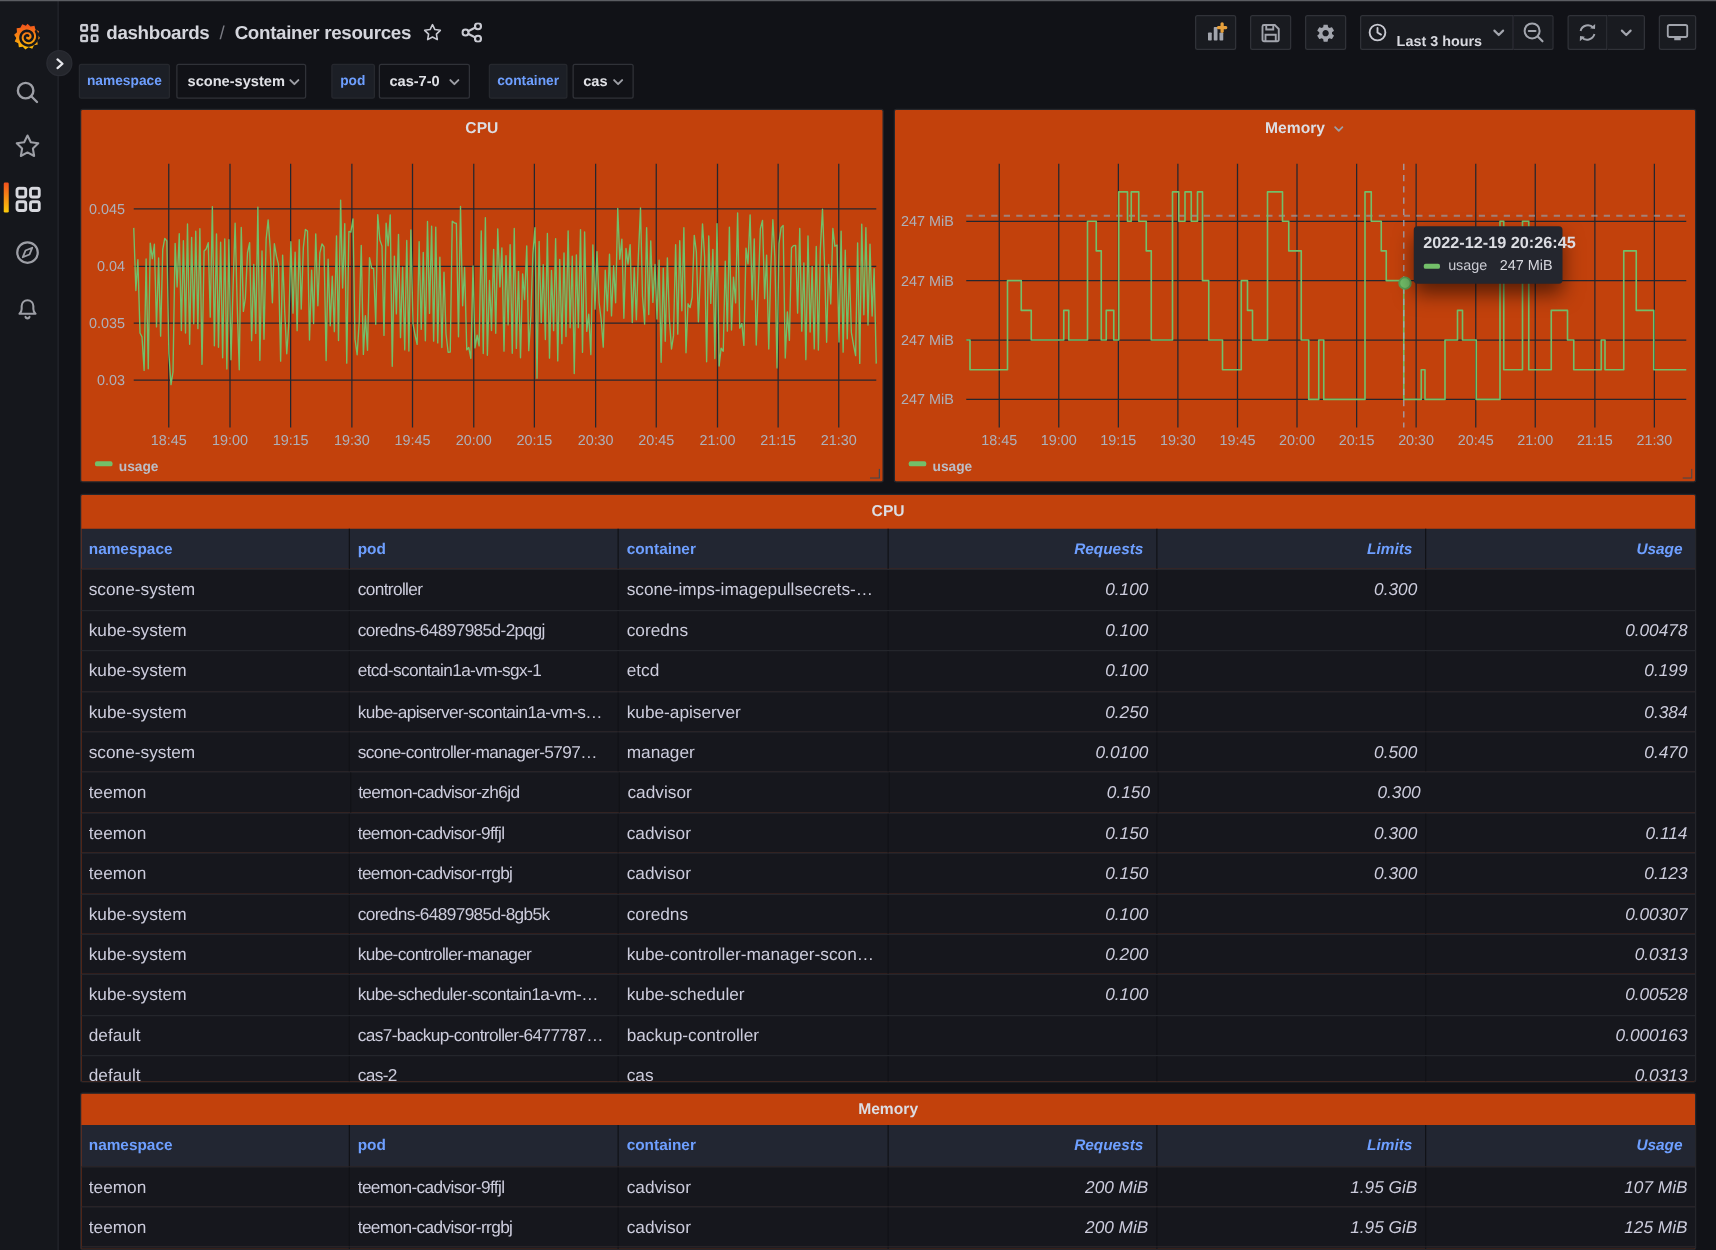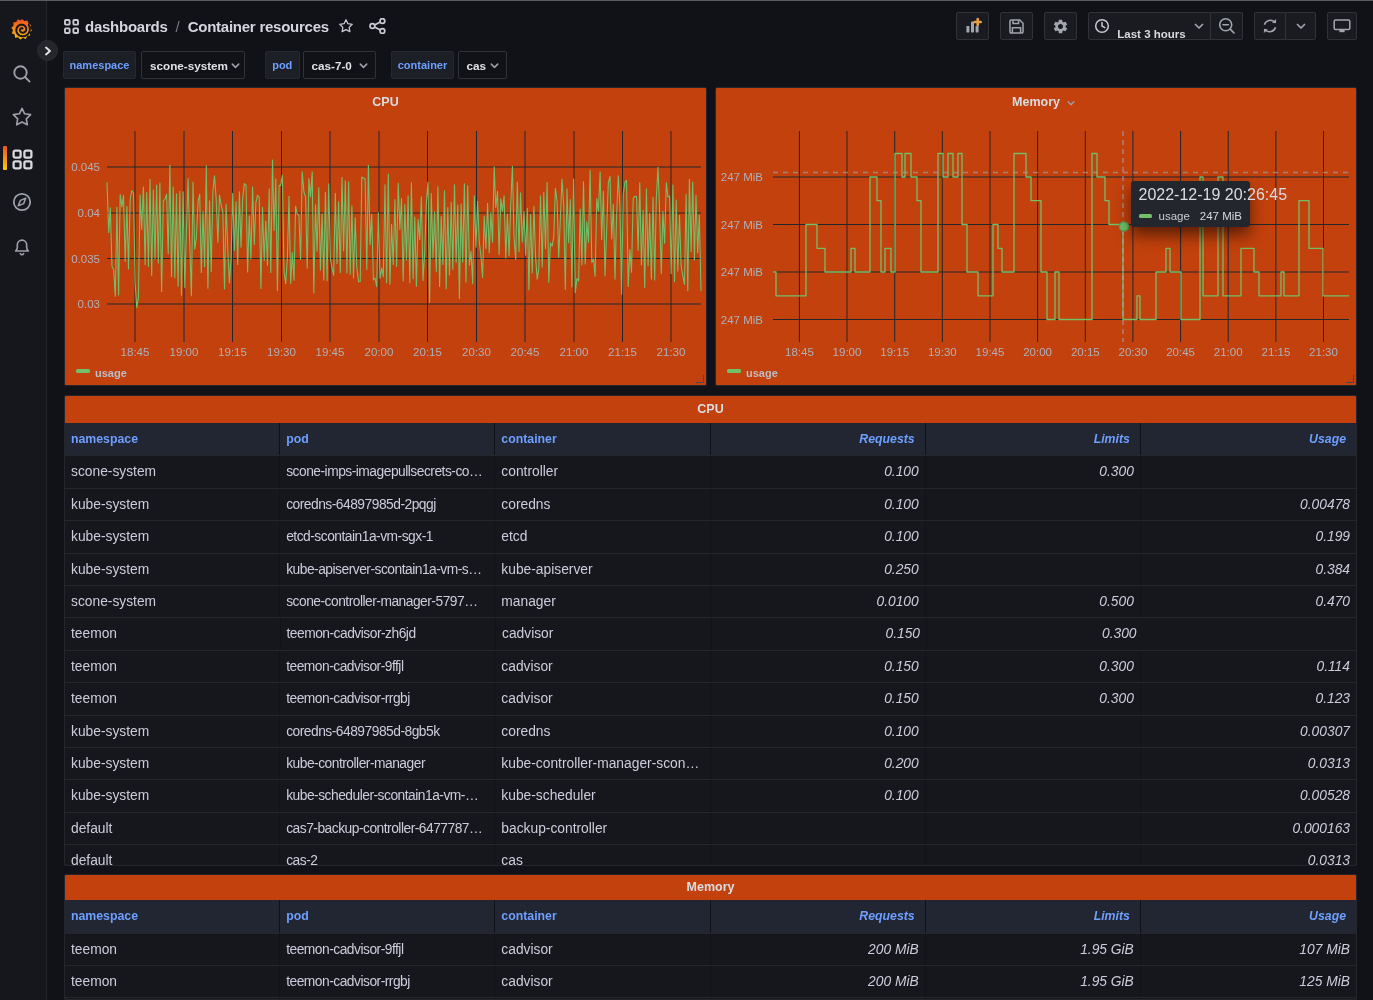--- a/index.html
+++ b/index.html
@@ -32,7 +32,7 @@
 .gl { stroke:#24262e; stroke-width:1; }
 #tooltip { position:absolute; left:415px; top:92.5px; width:118.5px; height:46.5px; background:#24262e;
   border-radius:3px; box-shadow:0 8px 16px rgba(0,0,0,0.55); z-index:6; padding:5.5px 7.5px 0 7.5px; }
-#tooltip .t1 { font-size:16px; font-weight:400; color:#dcdde3; white-space:nowrap; }
+#tooltip .t1 { font-size:13px; font-weight:700; color:#dcdde3; white-space:nowrap; }
 #tooltip .t2 { margin-top:6px; display:flex; align-items:center; font-size:11.5px; color:#c9cad2; }
 #tooltip .dash { width:13px; height:4px; border-radius:1.5px; background:#73bf69; margin-right:7px; }
 #tooltip .v { margin-left:auto; color:#d7d8de; }

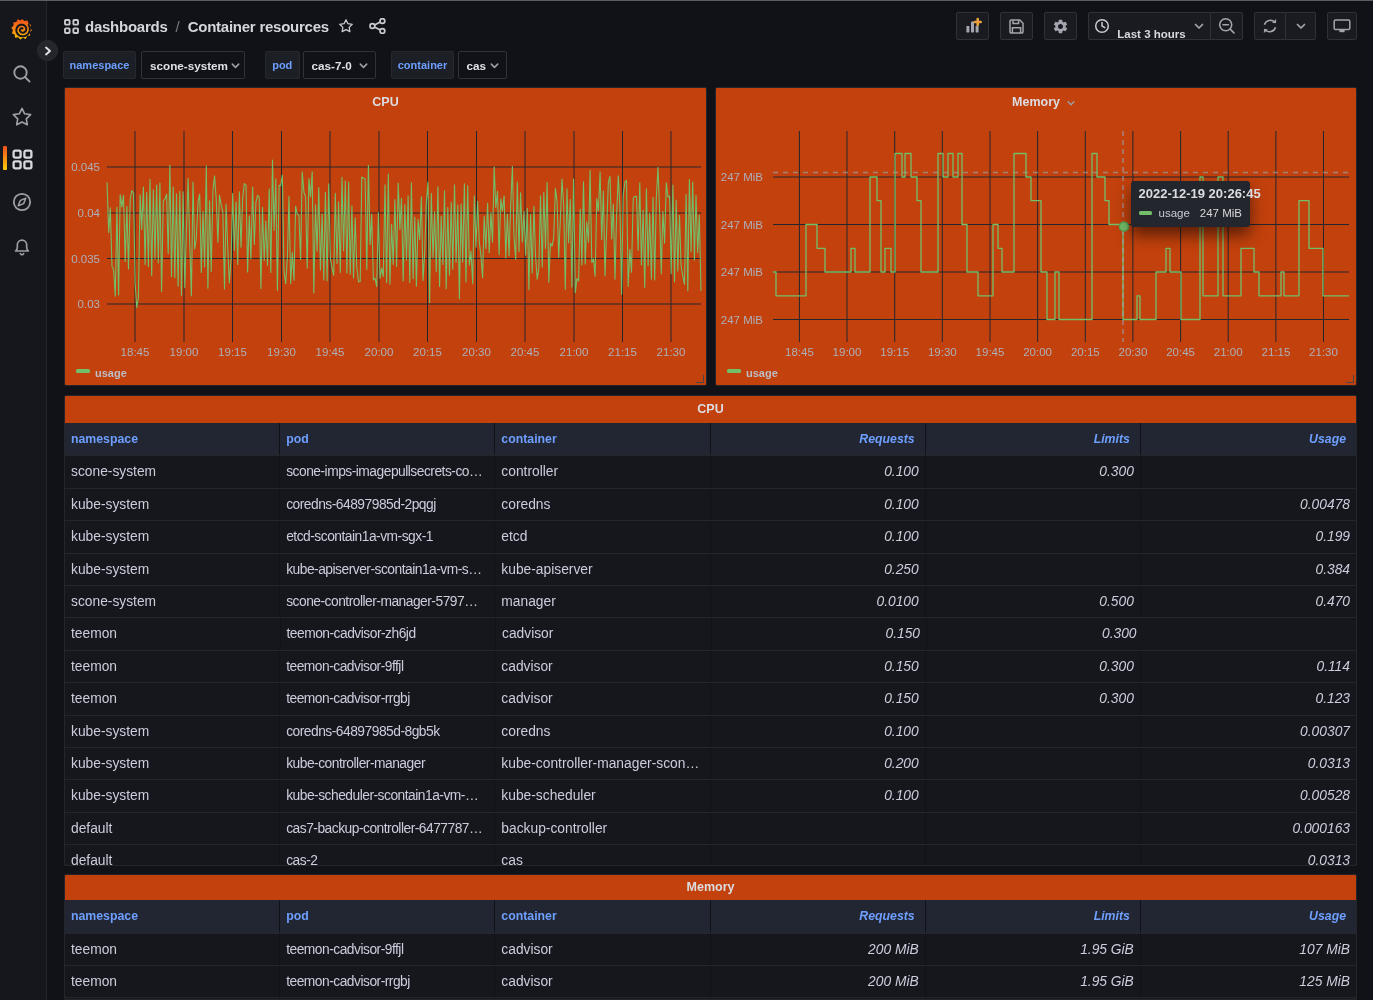--- a/index.html
+++ b/index.html
@@ -331,8 +331,8 @@
     </div>
     <div class="trow">
       <div class="c">scone-system</div>
+      <div class="c">controller</div>
       <div class="c">scone-imps-imagepullsecrets-co…</div>
-      <div class="c">controller</div>
       <div class="c num">0.100</div>
       <div class="c num">0.300</div>
       <div class="c num"></div>

